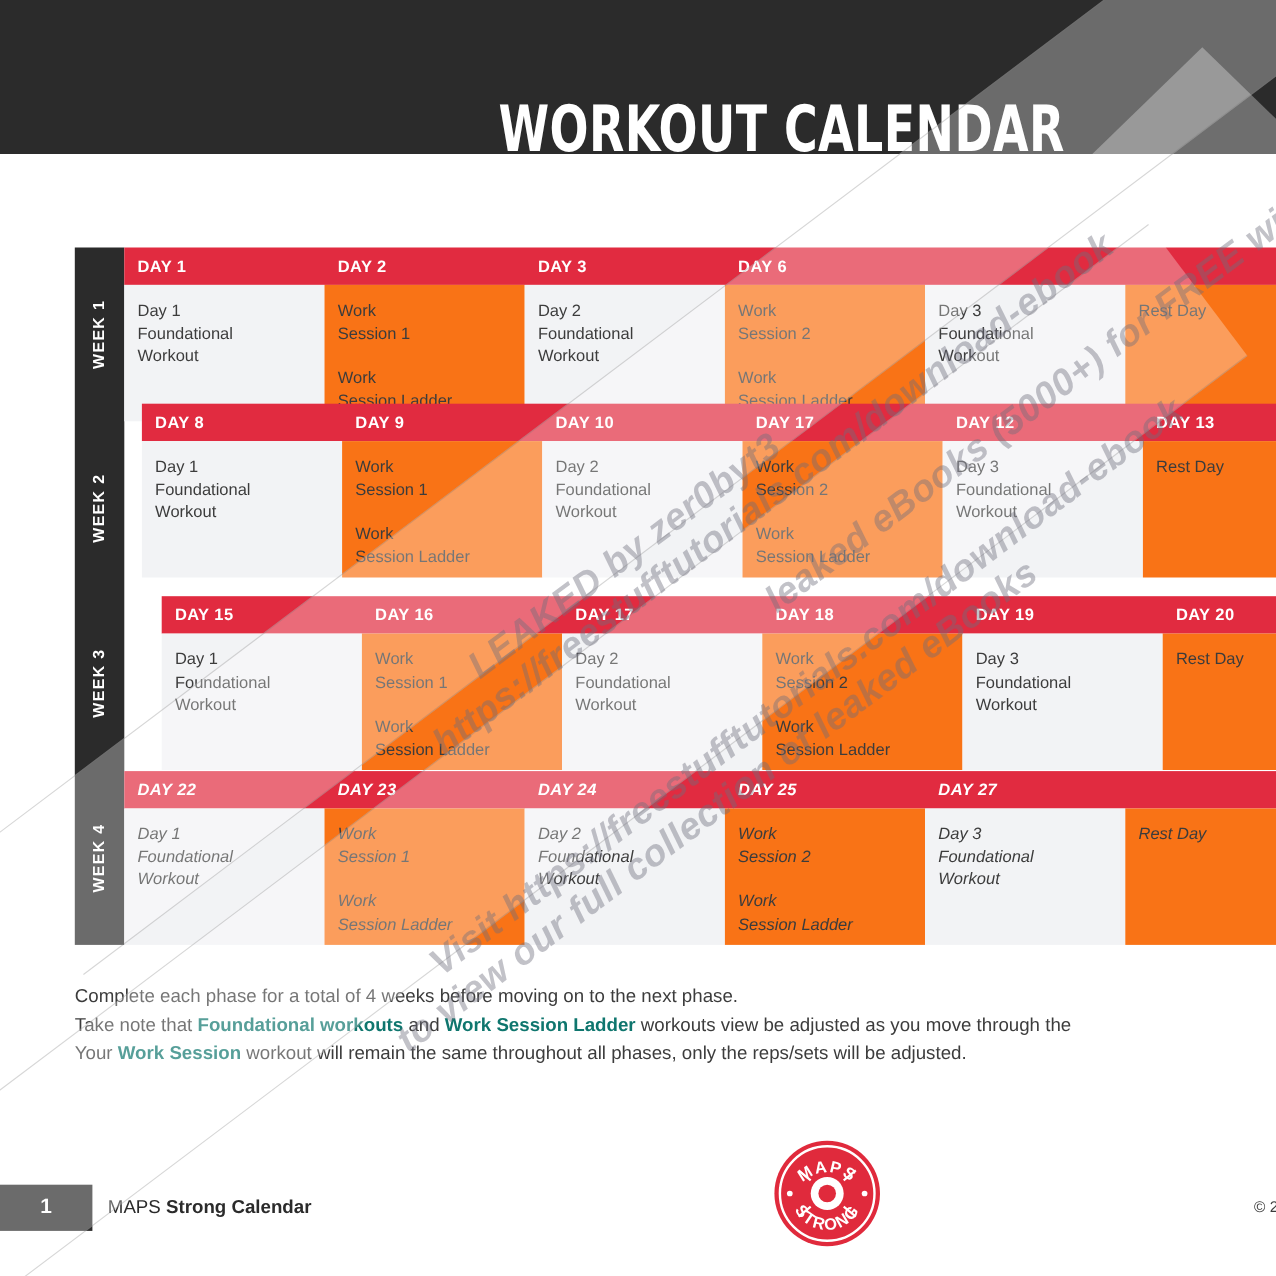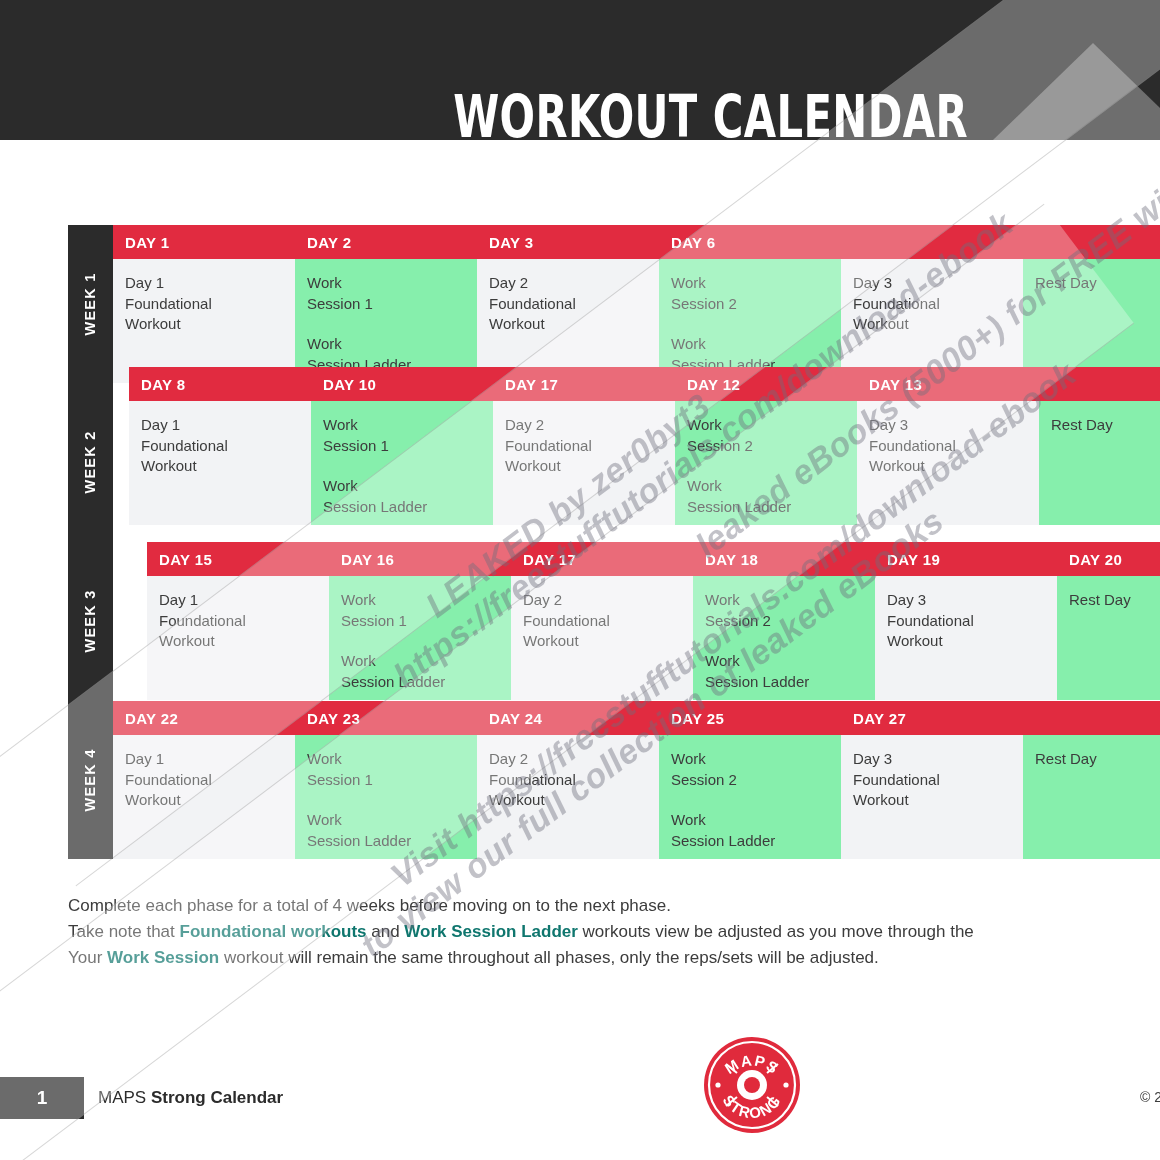--- a/index.html
+++ b/index.html
@@ -131,7 +131,7 @@
   .day-cell {
     flex: 0 0 182px;
     padding: 14px 12px 0 12px;
-    background: #86efac;
+    background: #f97316;
   }
   .day-cell.shaded { background: #f2f3f5; }
   .cell-line {

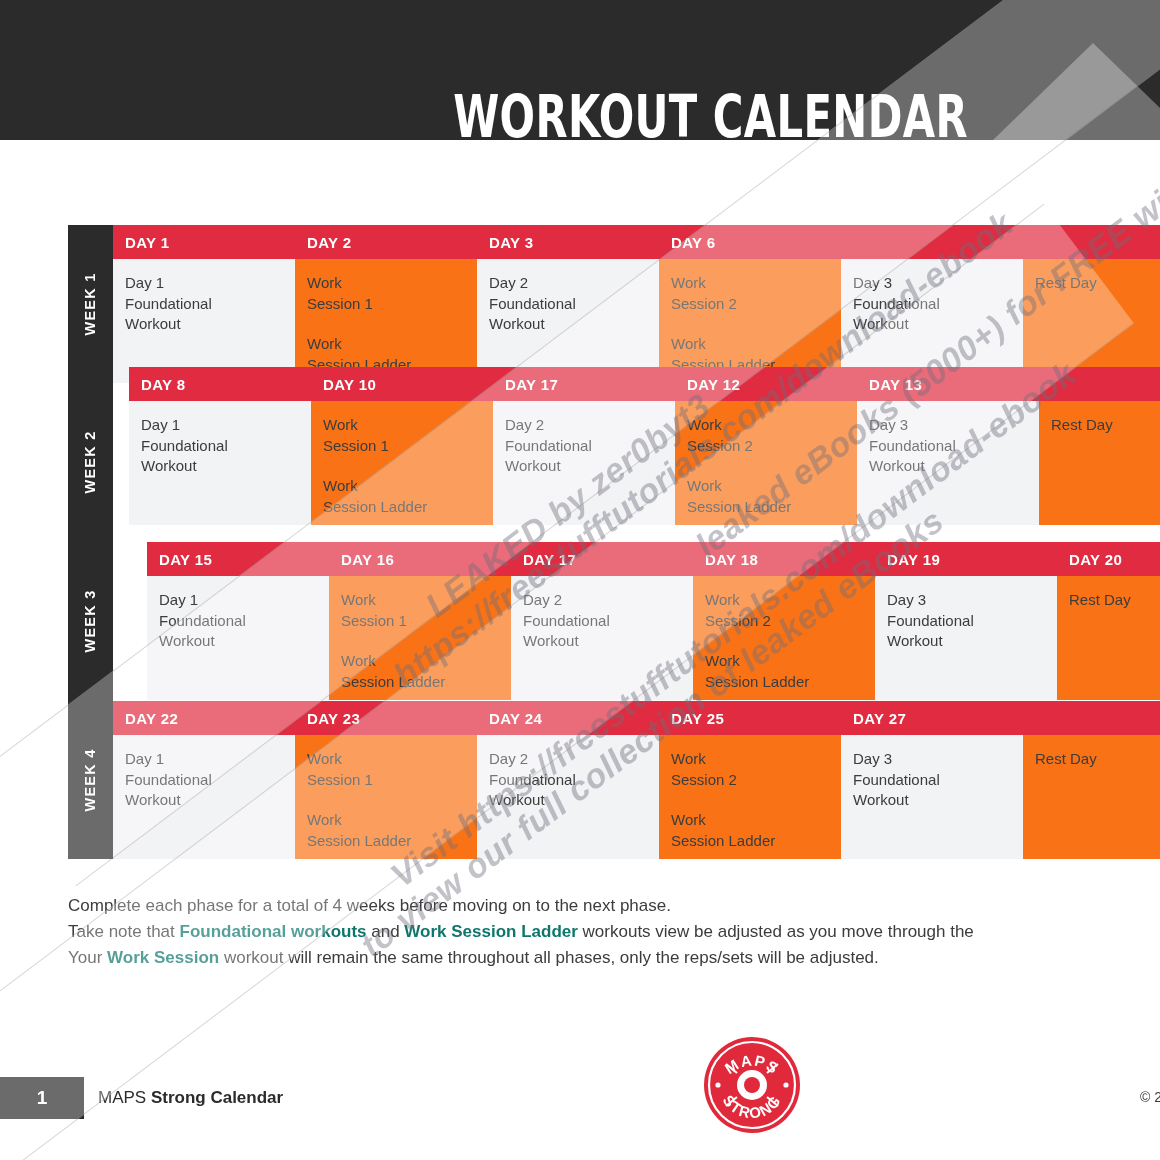--- a/index.html
+++ b/index.html
@@ -301,6 +301,7 @@
       <div class="week-row" style="top:142px;margin-left:16px;">
         <div class="day-head-row">
           <div class="day-head">DAY 8</div>
+          <div class="day-head">DAY 9</div>
           <div class="day-head">DAY 10</div>
           <div class="day-head">DAY 17</div>
           <div class="day-head">DAY 12</div>

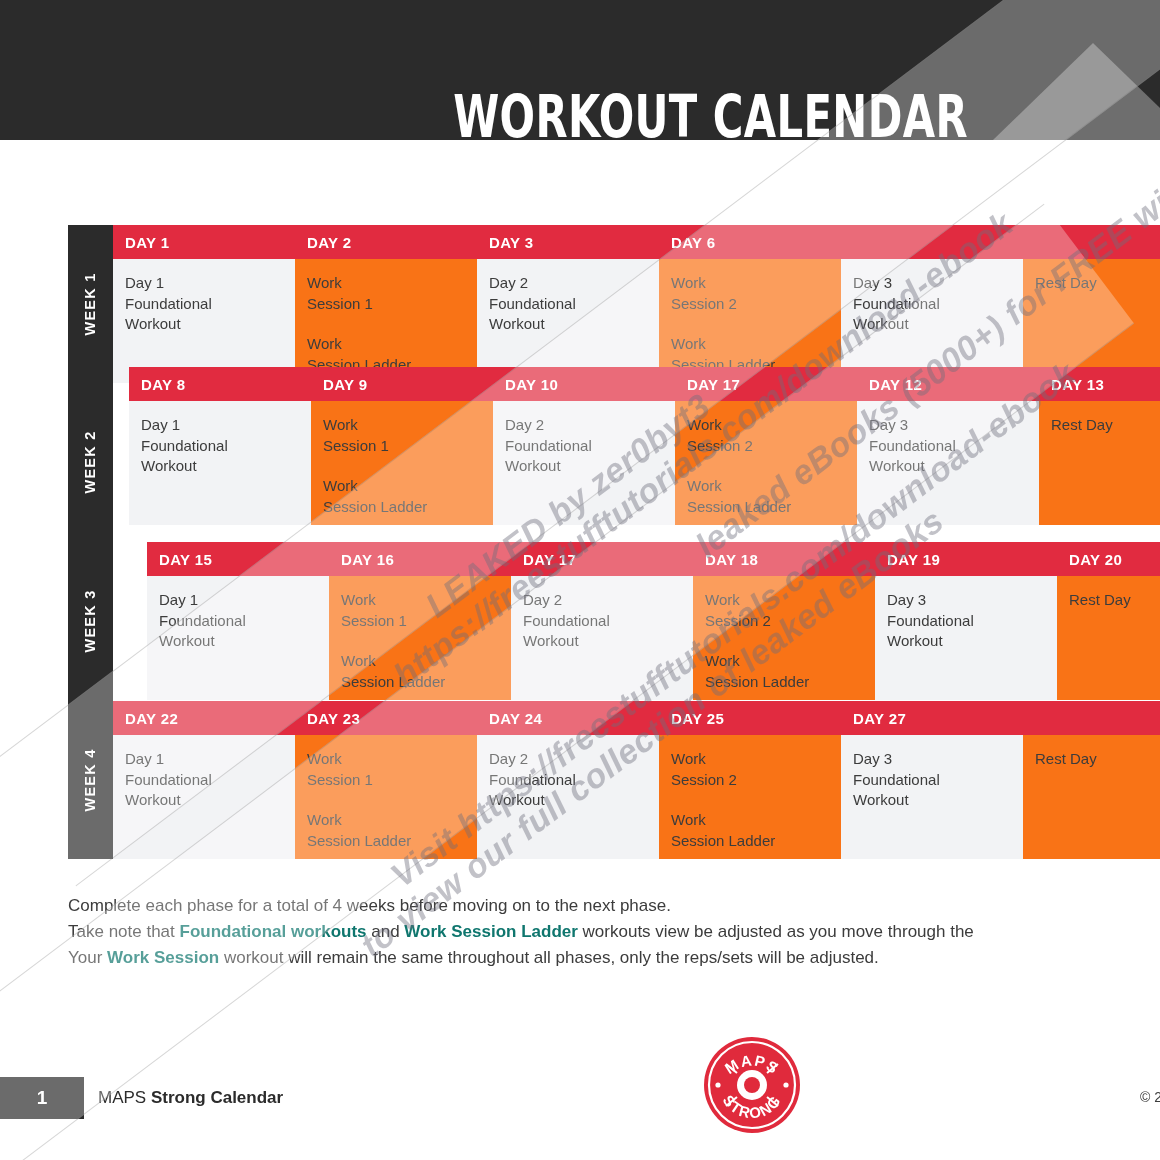--- a/index.html
+++ b/index.html
@@ -388,7 +388,7 @@
         </div>
       </div>
 
-      <div class="week-row" style="top:476px;">
+      <div class="week-row" style="top:476px;font-style:italic;">
         <div class="day-head-row">
           <div class="day-head">DAY 22</div>
           <div class="day-head">DAY 23</div>

